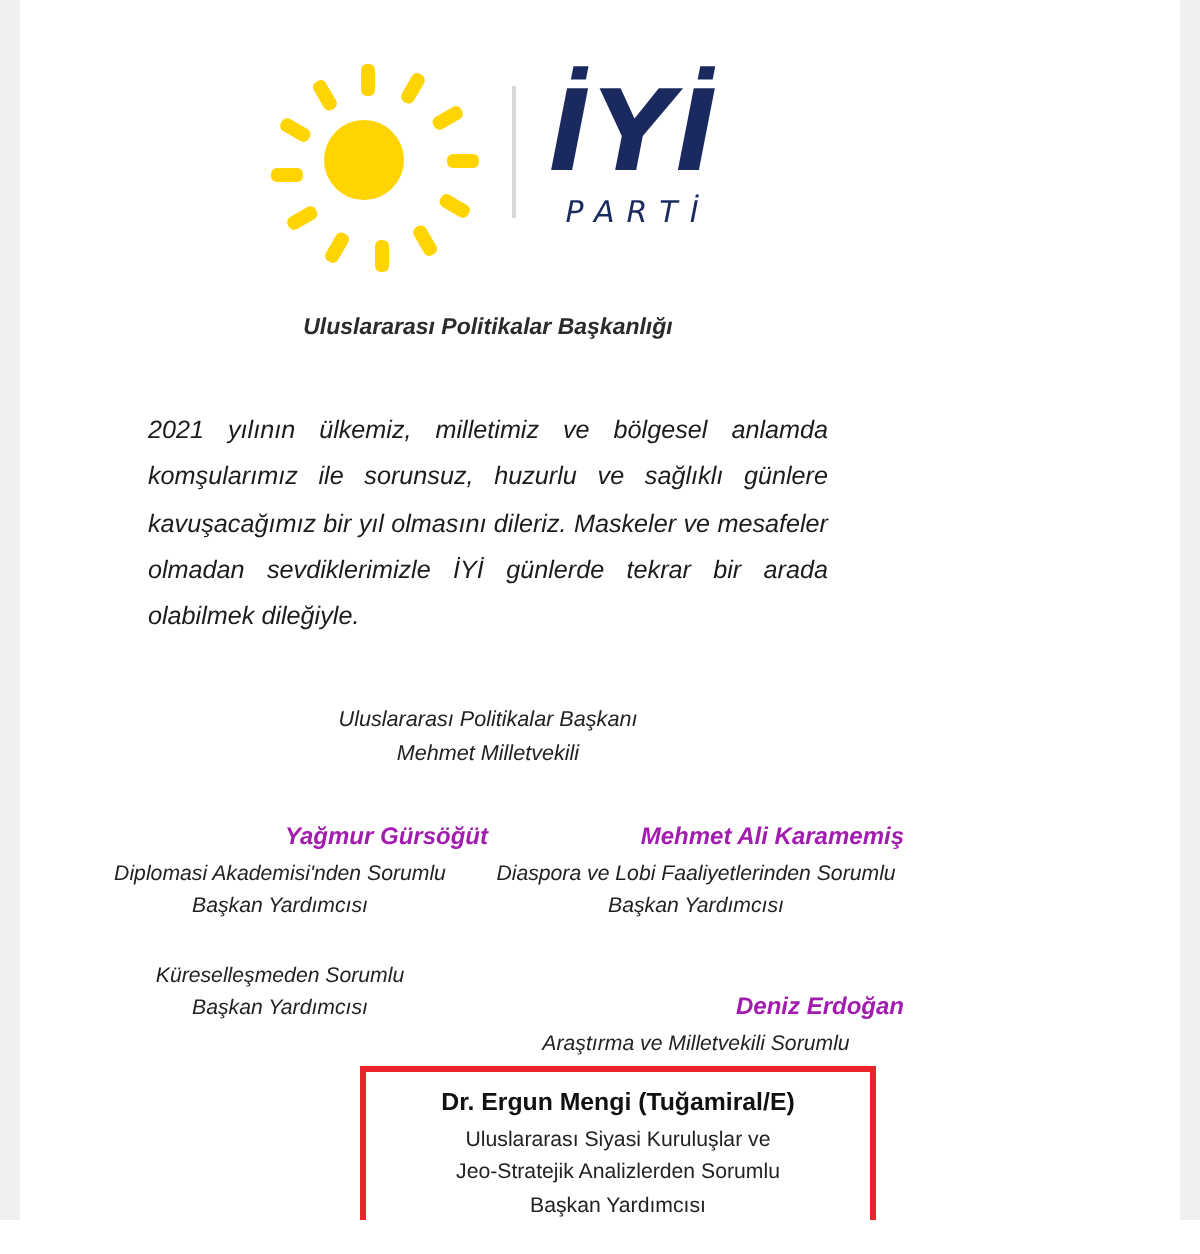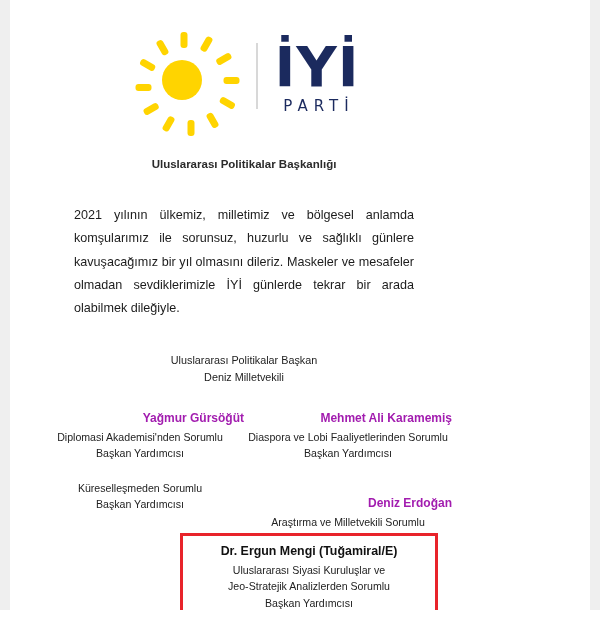--- a/index.html
+++ b/index.html
@@ -37,6 +37,7 @@
     width: 468px;
     height: 610px;
     background: #ffffff;
+    font-style: italic;
   }
 
   

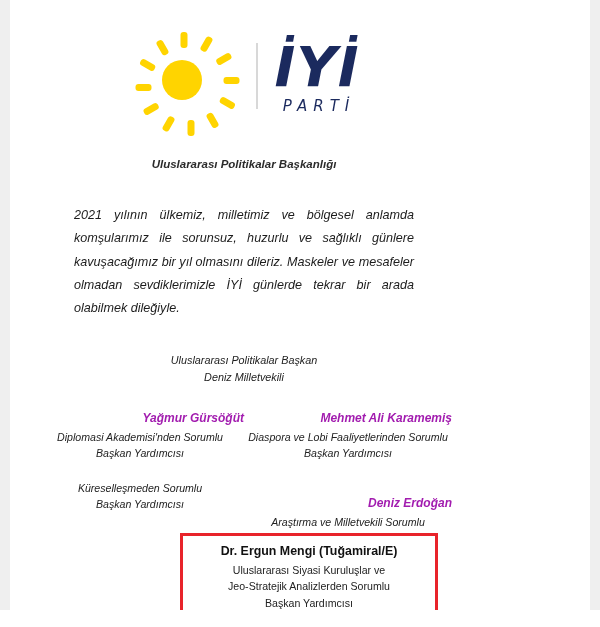--- a/index.html
+++ b/index.html
@@ -236,7 +236,7 @@
     <div class="message">2021 yılının ülkemiz, milletimiz ve bölgesel anlamda komşularımız ile sorunsuz, huzurlu ve sağlıklı günlere kavuşacağımız bir yıl olmasını dileriz. Maskeler ve mesafeler olmadan sevdiklerimizle İYİ günlerde tekrar bir arada olabilmek dileğiyle.</div>
 
     <div class="chief">
-      <div class="role">Uluslararası Politikalar Başkan</div>
+      <div class="role">Uluslararası Politikalar Başkanı</div>
       <div class="role" style="margin-top:0">Deniz Milletvekili</div>
     </div>
 

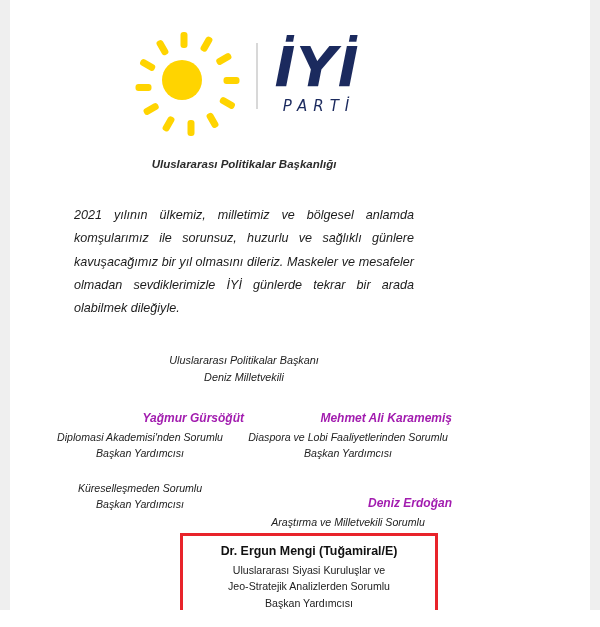--- a/index.html
+++ b/index.html
@@ -237,7 +237,7 @@
 
     <div class="chief">
       <div class="role">Uluslararası Politikalar Başkanı</div>
-      <div class="role" style="margin-top:0">Deniz Milletvekili</div>
+      <div class="role" style="margin-top:0">Mehmet Milletvekili</div>
     </div>
 
     <div class="two-col">

